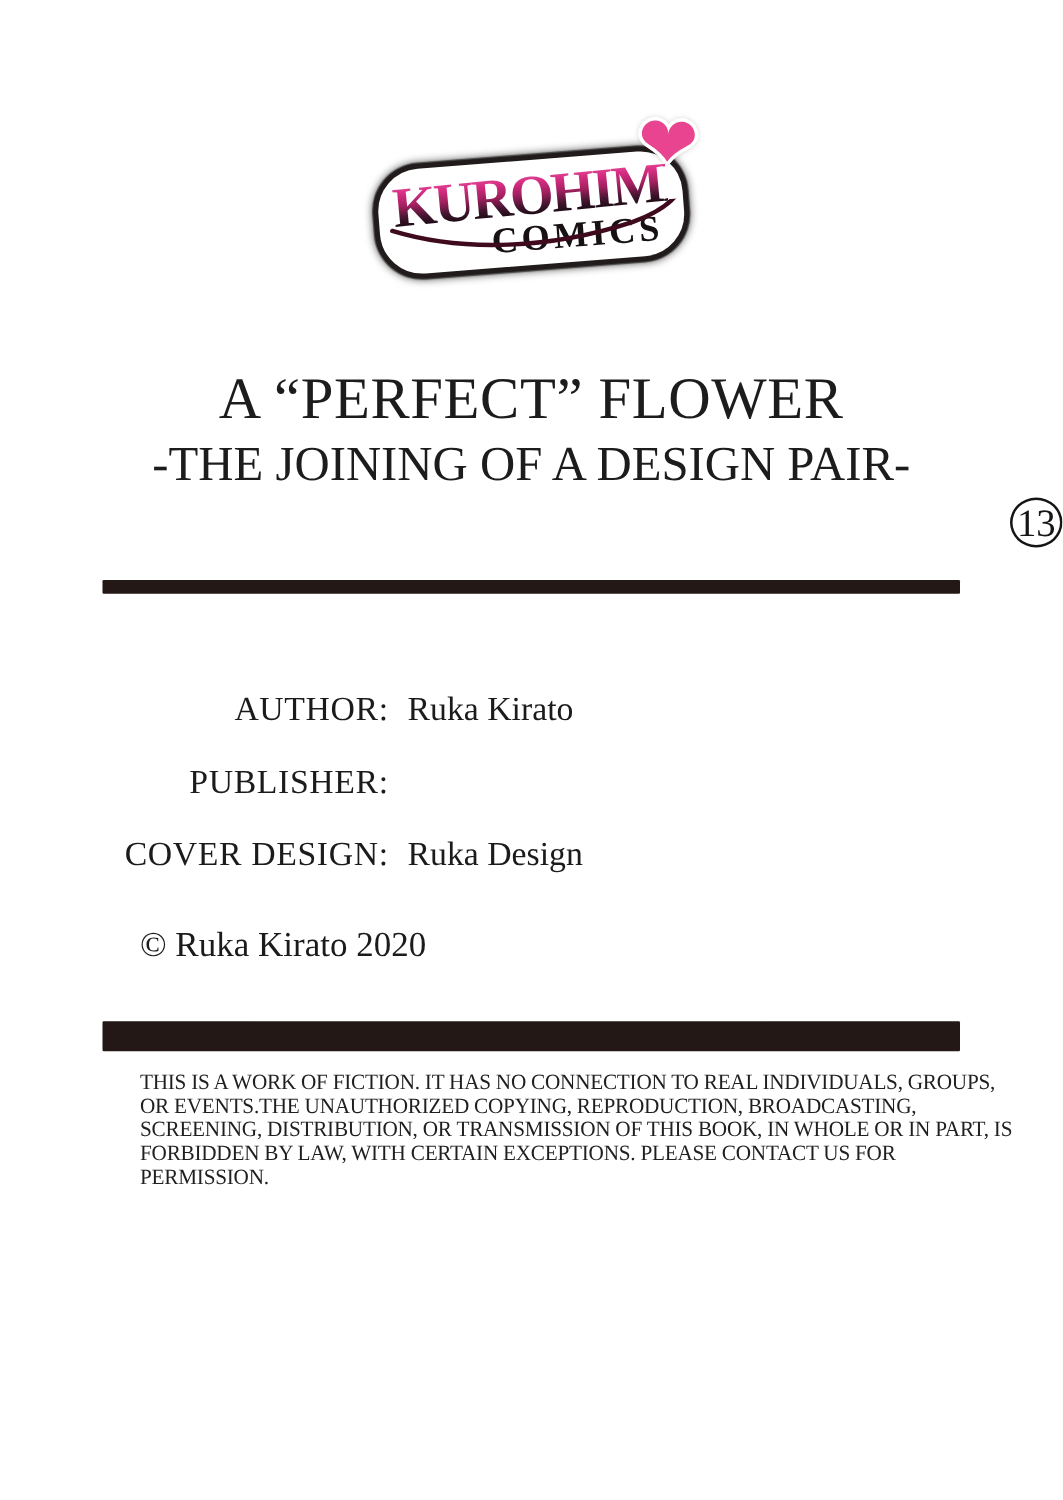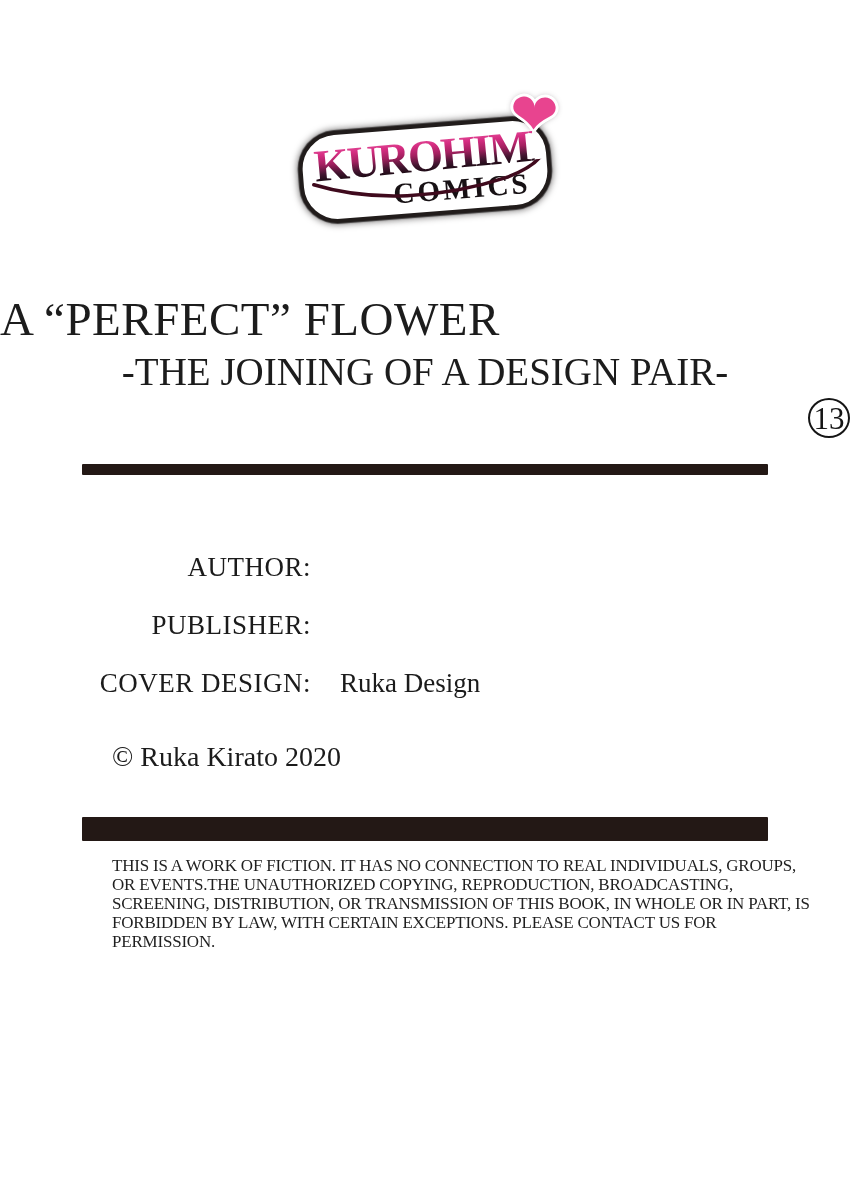--- a/index.html
+++ b/index.html
@@ -82,7 +82,7 @@
   .title-main {
     position: absolute;
     left: 0; top: 293px; width: 100%;
-    text-align: left;
+    text-align: center;
     font-size: 47px;
     line-height: 52px;
     color: #1c1c1c;

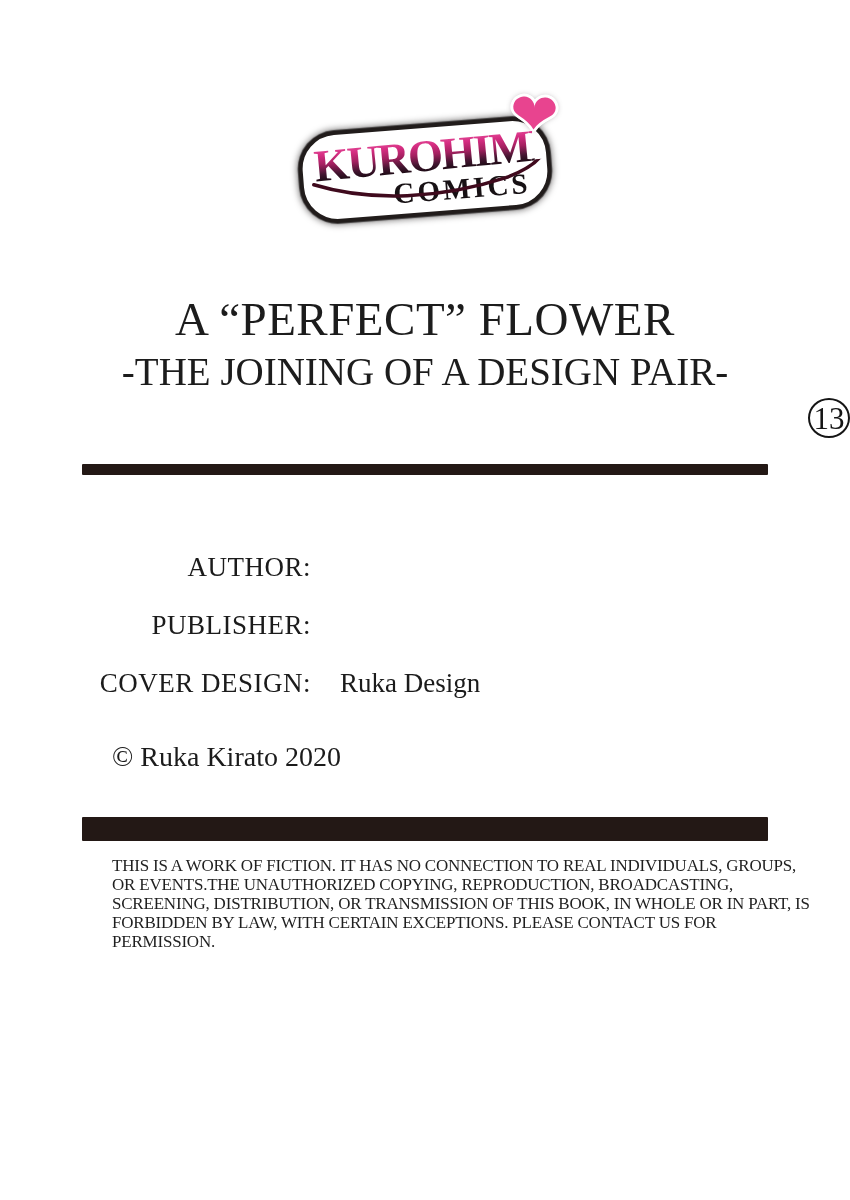--- a/index.html
+++ b/index.html
@@ -127,7 +127,7 @@
   .credit-row {
     display: grid;
     grid-template-columns: 311px 1fr;
-    column-gap: 29px;
+    column-gap: 15px;
     font-size: 27px;
     line-height: 32px;
     margin-bottom: 26px;

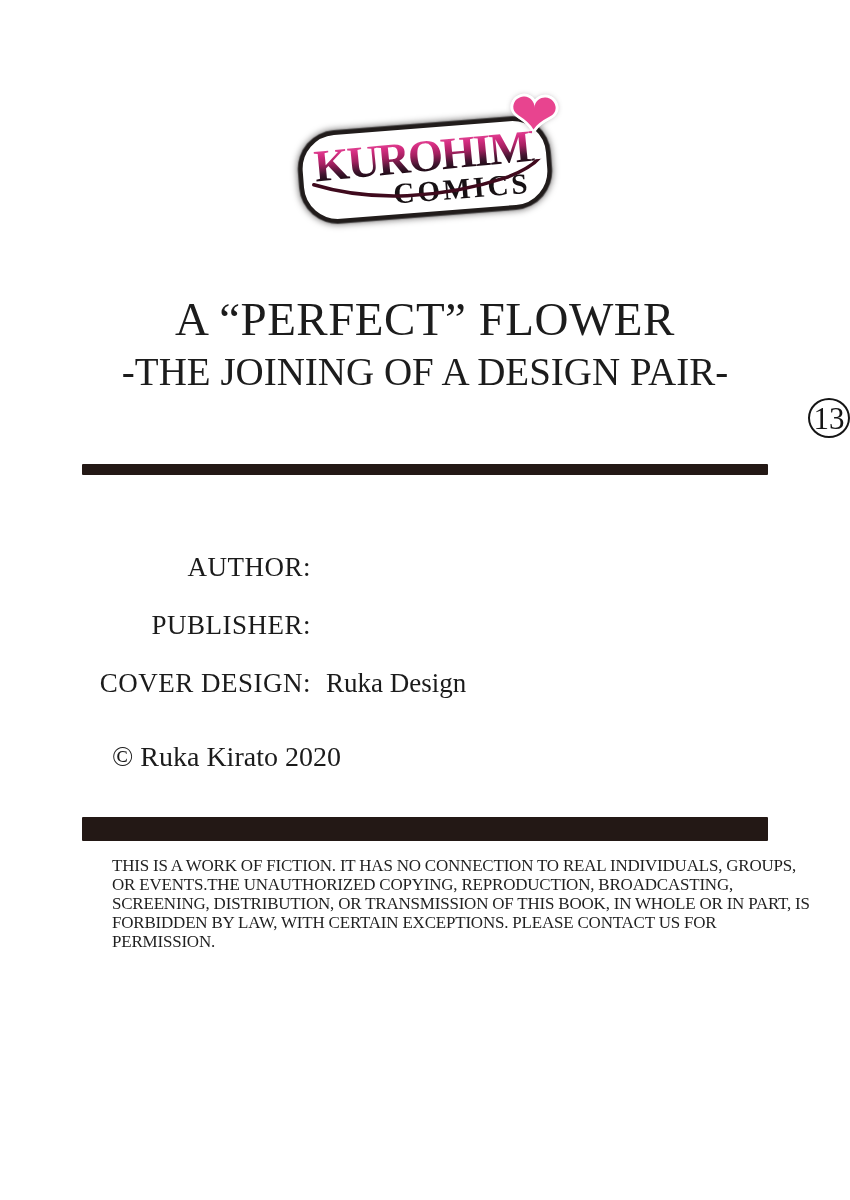--- a/index.html
+++ b/index.html
@@ -188,6 +188,7 @@
   <div class="credits">
     <div class="credit-row">
       <div class="credit-label">AUTHOR:</div>
+      <div class="credit-value">Ruka Kirato</div>
     </div>
     <div class="credit-row">
       <div class="credit-label">PUBLISHER:</div>

